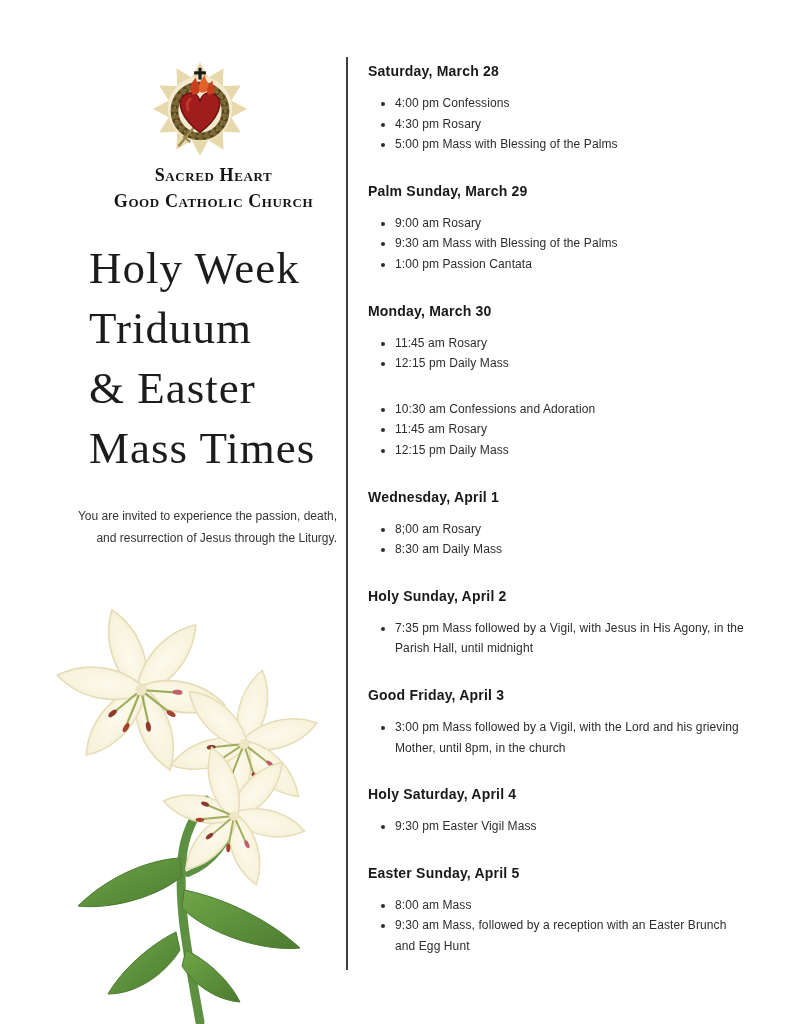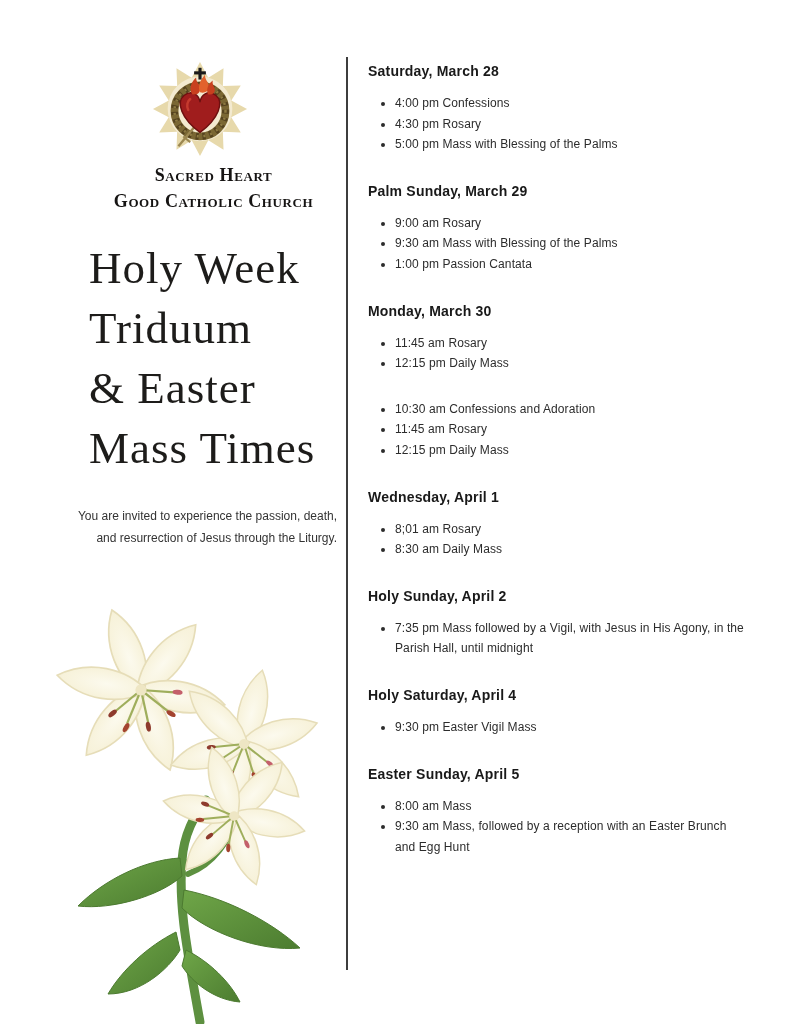--- a/index.html
+++ b/index.html
@@ -224,7 +224,7 @@
   <section class="sched-section">
     <h3 class="sched-heading">Wednesday, April 1</h3>
     <ul class="sched-list">
-          <li>8;01 am Rosary</li>
+          <li>8;00 am Rosary</li>
           <li>8:30 am Daily Mass</li>
         </ul>
   </section>

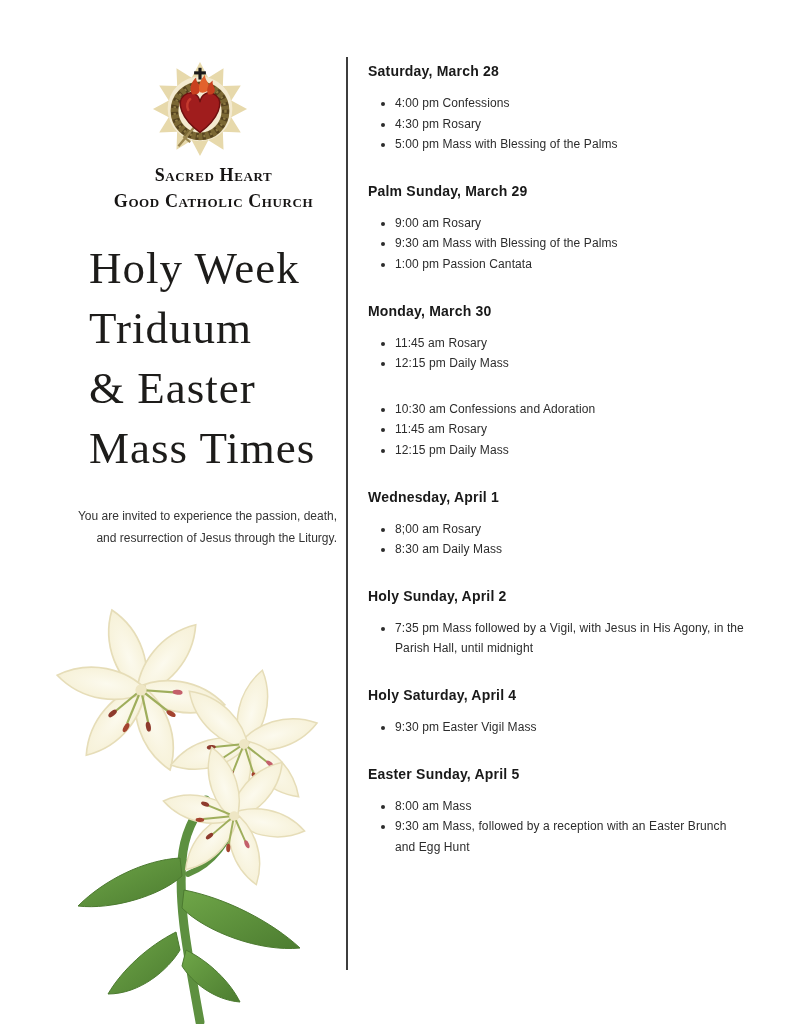--- a/index.html
+++ b/index.html
@@ -236,6 +236,12 @@
         </ul>
   </section>
 
+  <section class="sched-section">
+    <h3 class="sched-heading">Good Friday, April 3</h3>
+    <ul class="sched-list">
+          <li>3:00 pm Mass followed by a Vigil, with the Lord and his grieving Mother, until 8pm, in the church</li>
+        </ul>
+  </section>
 
   <section class="sched-section">
     <h3 class="sched-heading">Holy Saturday, April 4</h3>

